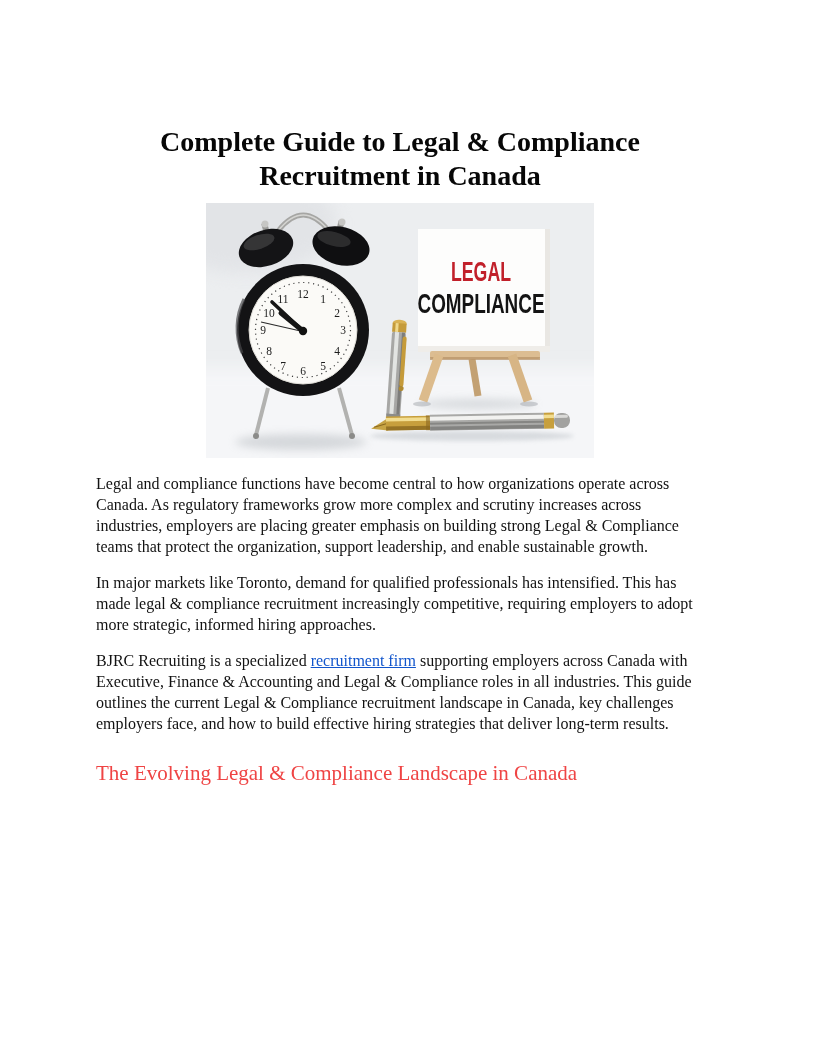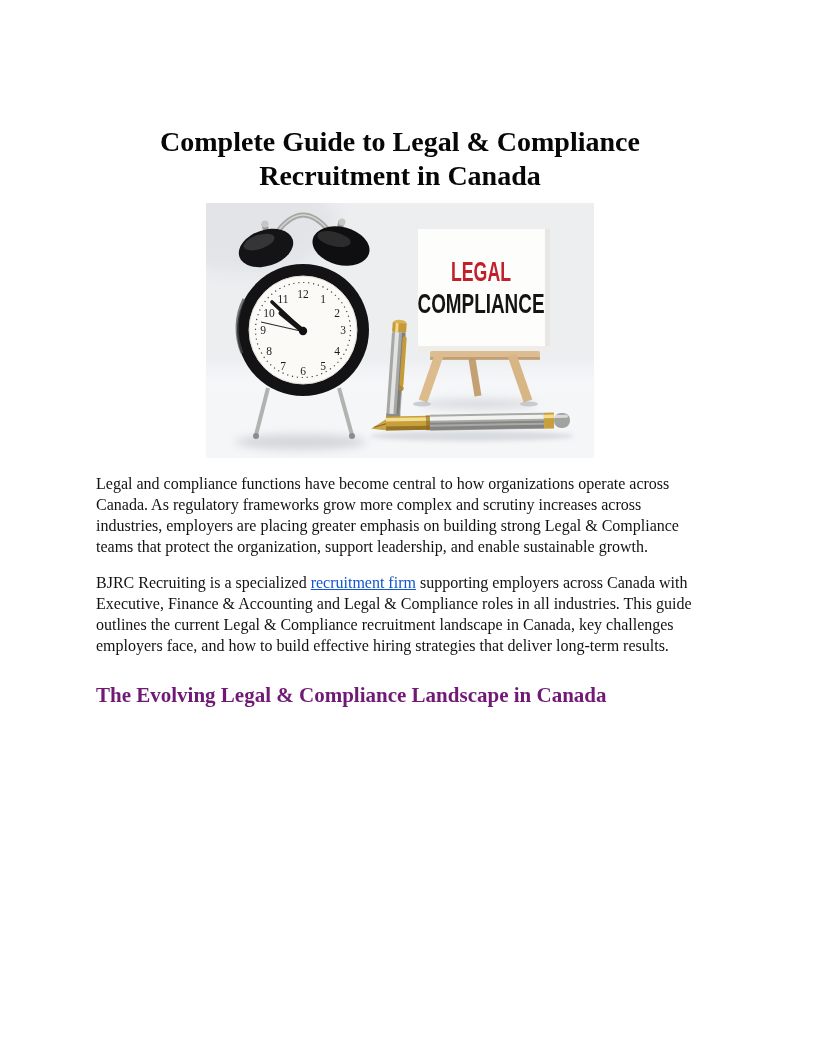--- a/index.html
+++ b/index.html
@@ -146,6 +146,7 @@
 
   <p class="body-par first">Legal and compliance functions have become central to how organizations operate across Canada. As regulatory frameworks grow more complex and scrutiny increases across industries, employers are placing greater emphasis on building strong Legal &amp; Compliance teams that protect the organization, support leadership, and enable sustainable growth.</p>
 
+  <p class="body-par">In major markets like Toronto, demand for qualified professionals has intensified. This has made legal &amp; compliance recruitment increasingly competitive, requiring employers to adopt more strategic, informed hiring approaches.</p>
 
   <p class="body-par"><span>BJRC Recruiting is a specialized </span><a class="doc-link" href="#" style="color: rgb(17, 85, 204);">recruitment firm</a><span> supporting employers across Canada with Executive, Finance &amp; Accounting and Legal &amp; Compliance roles in all industries. This guide outlines the current Legal &amp; Compliance recruitment landscape in Canada, key challenges employers face, and how to build effective hiring strategies that deliver long-term results.</span></p>
 

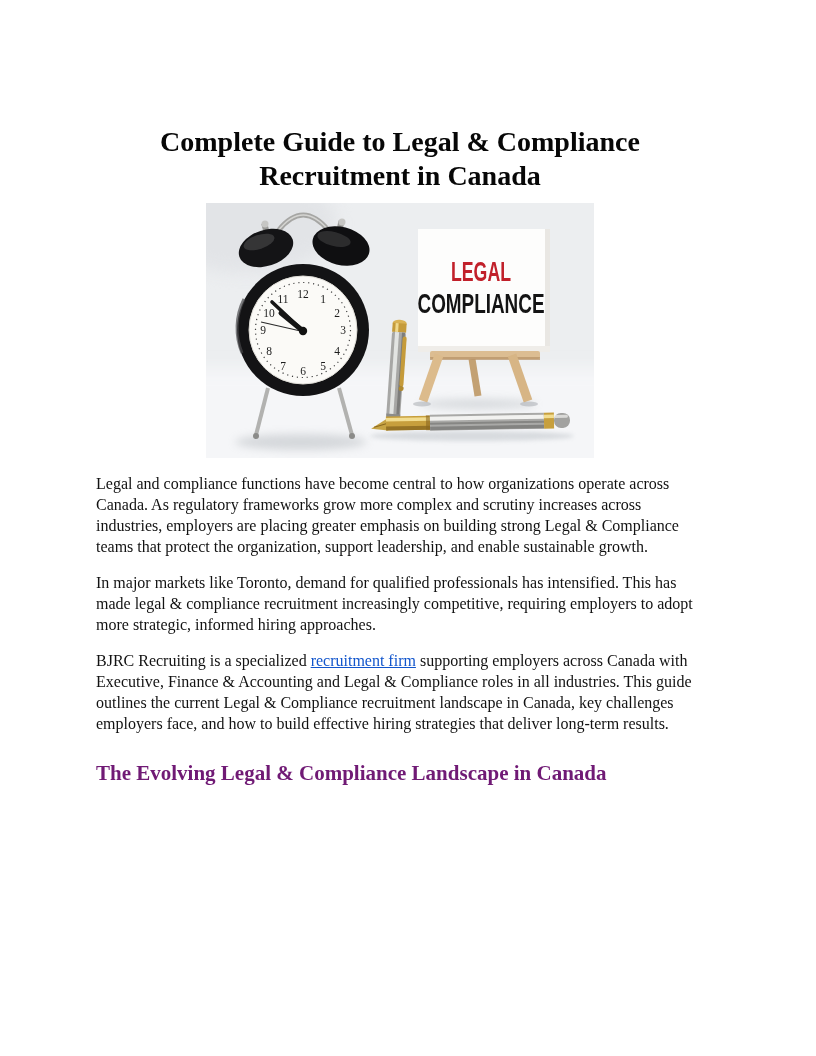--- a/index.html
+++ b/index.html
@@ -22,8 +22,8 @@
   p.body-par { font-size: 16px; line-height: 21px; margin: 15px 0; color: #121212; }
   p.body-par.first { }
   h2.section-heading {
-    font-size: 21px; line-height: 27px; font-weight: bold;
-    margin: 26px 0 14px 0; color: #701a75;
+    font-size: 21px; line-height: 27px; font-weight: normal;
+    margin: 26px 0 14px 0; color: #ef4444;
   }
   a.doc-link { color: #1155cc; cursor: pointer; }
   .soft-blur-8 { filter: blur(8px); }

